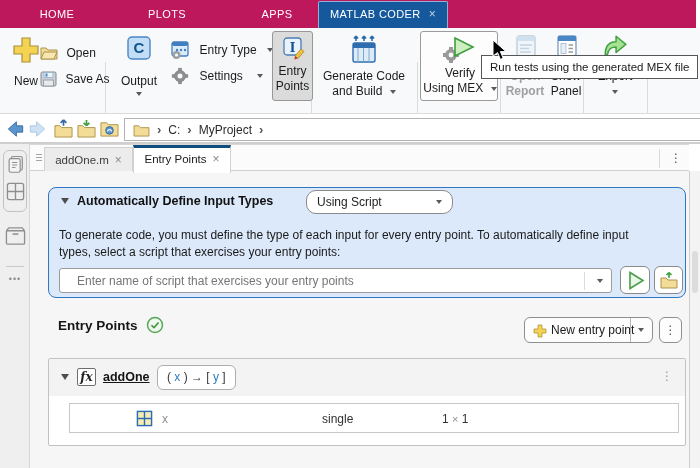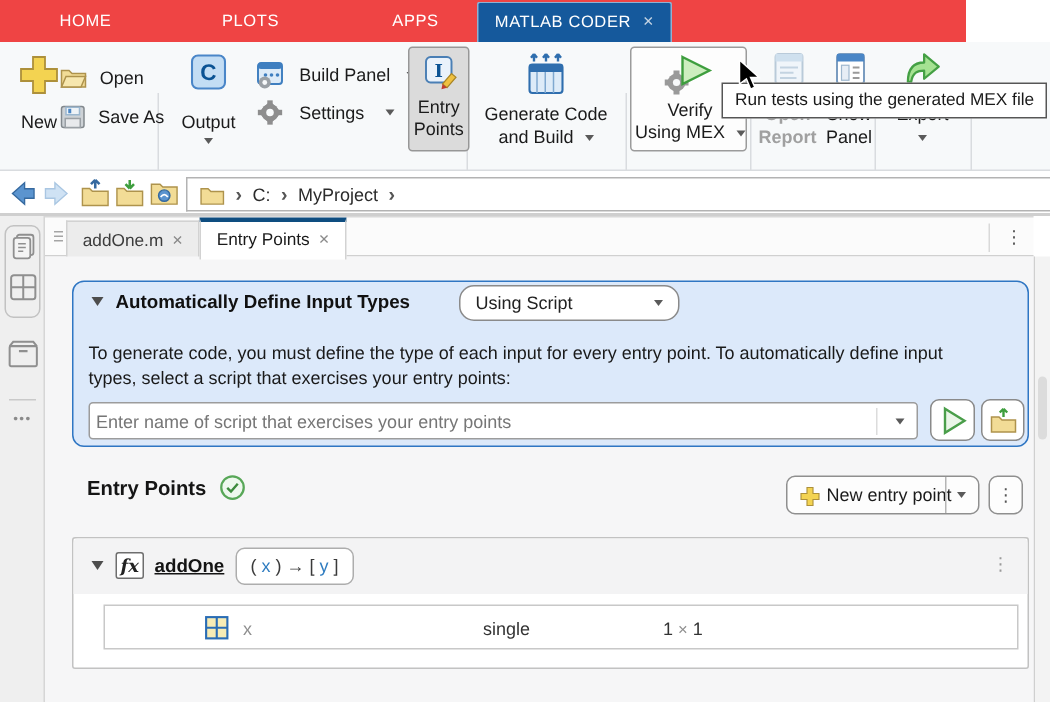--- a/index.html
+++ b/index.html
@@ -9,7 +9,7 @@
   .abs { position:absolute; }
 
   
-  .tabbar { position:absolute; left:0; top:0; width:644px; height:28px; background:#ef4444; }
+  .tabbar { position:absolute; left:0; top:0; width:696px; height:28px; background:#be185d; }
   .app-tab { position:absolute; top:0; height:28px; line-height:28px; color:#fff; font-size:11px;
              letter-spacing:.4px; text-align:center; cursor:default; }
   .app-tab.ctx { background:#15599c; border:1px solid #8fb2d3; border-bottom:none; top:1px; height:27px;

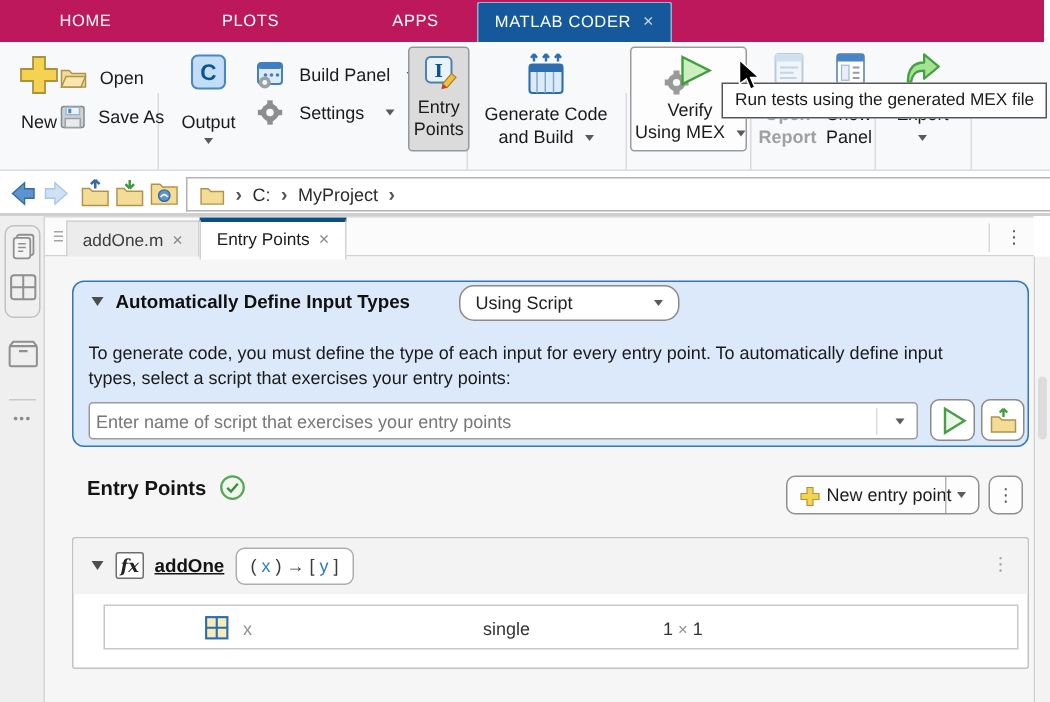--- a/index.html
+++ b/index.html
@@ -206,7 +206,7 @@
         <circle cx="6.5" cy="15" r="4" fill="#9aa0a5"></circle>
           <circle cx="6.5" cy="15" r="1.6" fill="#f7f9fa"></circle>
       </svg>
-      <span class="rlabel" style="margin:0 6px 0 5px;vertical-align:middle;">Build Panel</span>
+      <span class="rlabel" style="margin:0 6px 0 5px;vertical-align:middle;">Entry Type</span>
       <span class="tri"></span>
     </div>
     <div class="abs rbtn" style="left:171px;top:38px;height:20px;">

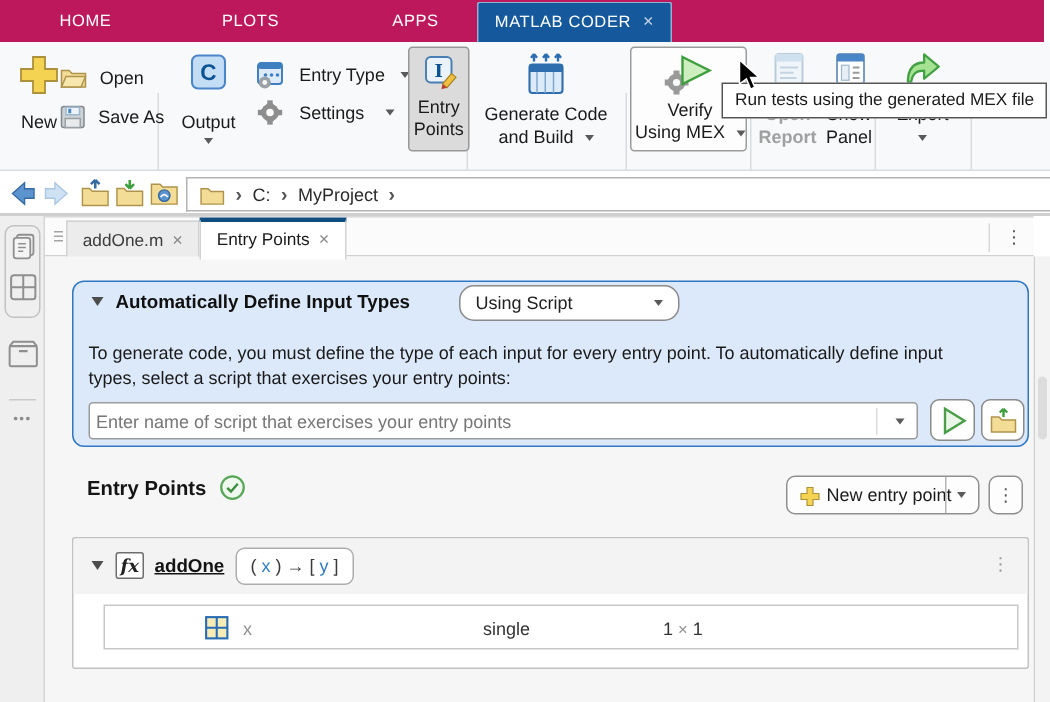--- a/index.html
+++ b/index.html
@@ -87,7 +87,7 @@
   .dp-desc { position:absolute; left:10px; top:39px; font-size:12px; color:#1a1a1a; line-height:17px; }
   .dp-field { position:absolute; left:10px; top:80px; width:553px; height:25px; background:#fff;
               border:1px solid #9c9c9c; border-radius:3px; }
-  .dp-field input { position:absolute; left:0; top:0; width:528px; height:23px; border:none; outline:none;
+  .dp-field input { position:absolute; left:13px; top:0; width:528px; height:23px; border:none; outline:none;
                     font-family:"Liberation Sans",sans-serif; font-size:12px; color:#333; padding:0 4px;
                     background:transparent; }
   .dp-field input::placeholder { color:#767676; opacity:1; }

